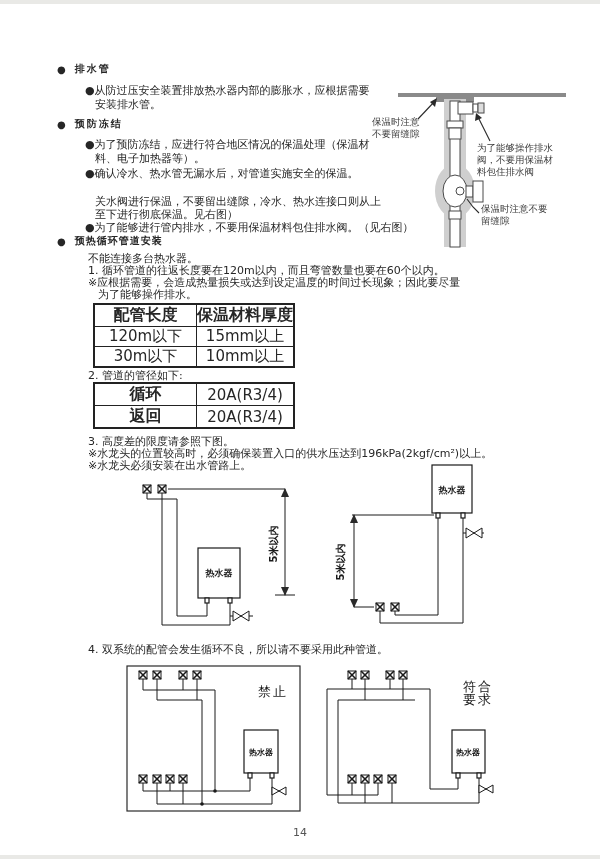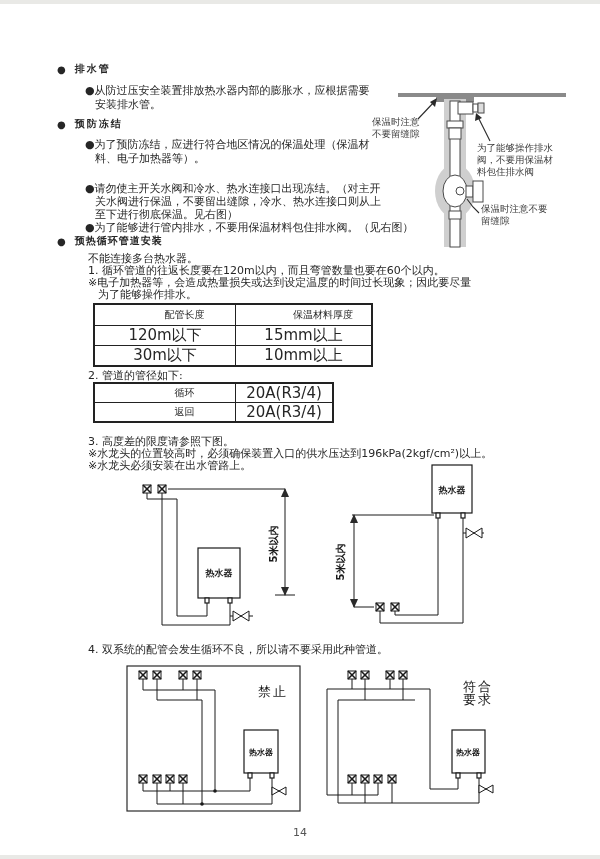--- a/index.html
+++ b/index.html
@@ -56,6 +56,7 @@
   </div>
   <div class="ln" style="left:85px;top:138px">●为了预防冻结，应进行符合地区情况的保温处理（保温材</div>
   <div class="ln" style="left:95px;top:152px">料、电子加热器等）。</div>
+  <div class="ln" style="left:85px;top:167px">●确认冷水、热水管无漏水后，对管道实施安全的保温。</div>
   <div class="ln" style="left:85px;top:182px">●请勿使主开关水阀和冷水、热水连接口出现冻结。（对主开</div>
   <div class="ln" style="left:95px;top:195px">关水阀进行保温，不要留出缝隙，冷水、热水连接口则从上</div>
   <div class="ln" style="left:95px;top:208px">至下进行彻底保温。见右图）</div>

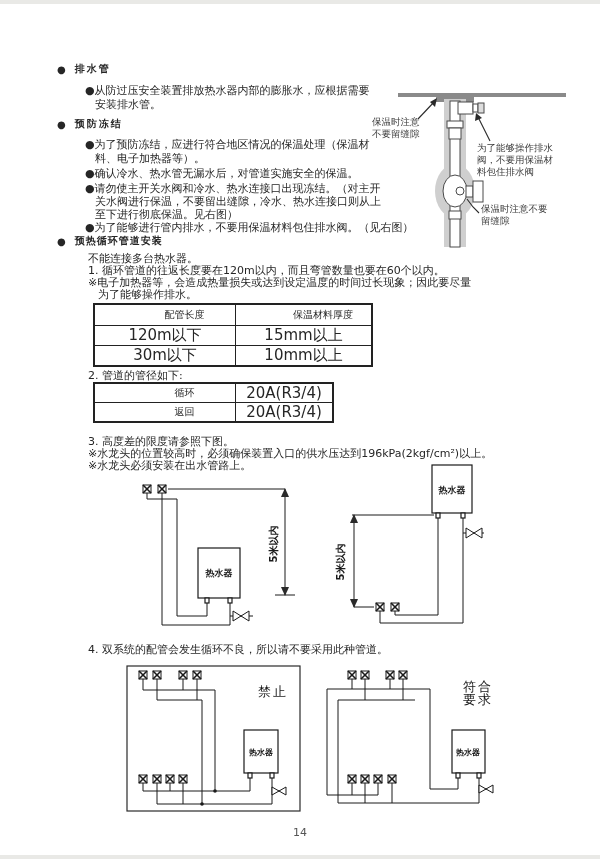--- a/index.html
+++ b/index.html
@@ -57,7 +57,6 @@
   <div class="ln" style="left:85px;top:138px">●为了预防冻结，应进行符合地区情况的保温处理（保温材</div>
   <div class="ln" style="left:95px;top:152px">料、电子加热器等）。</div>
   <div class="ln" style="left:85px;top:167px">●确认冷水、热水管无漏水后，对管道实施安全的保温。</div>
-  <div class="ln" style="left:85px;top:182px">●请勿使主开关水阀和冷水、热水连接口出现冻结。（对主开</div>
   <div class="ln" style="left:95px;top:195px">关水阀进行保温，不要留出缝隙，冷水、热水连接口则从上</div>
   <div class="ln" style="left:95px;top:208px">至下进行彻底保温。见右图）</div>
   <div class="ln" style="left:85px;top:221px">●为了能够进行管内排水，不要用保温材料包住排水阀。（见右图）</div>

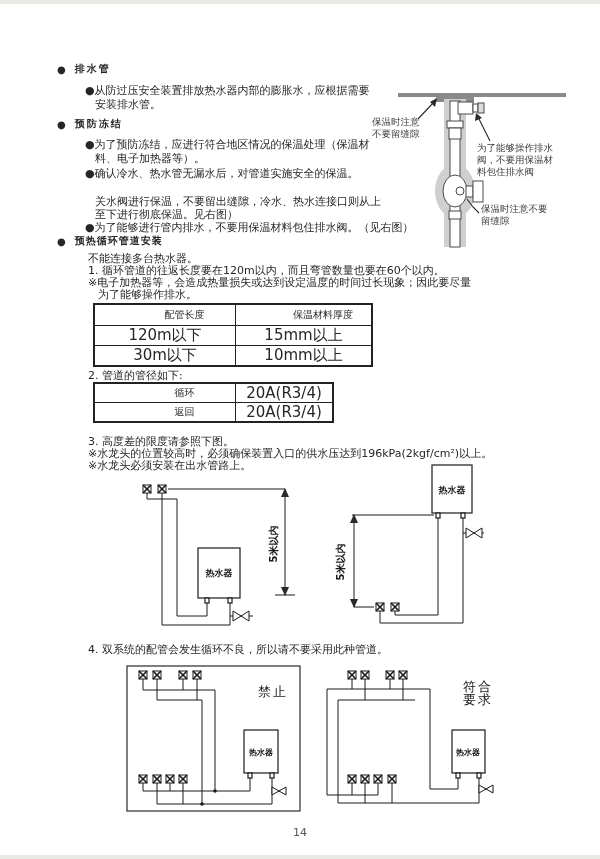--- a/index.html
+++ b/index.html
@@ -112,7 +112,7 @@
   </div>
   <div class="ln" style="left:88px;top:252px">不能连接多台热水器。</div>
   <div class="ln" style="left:88px;top:264px">1. 循环管道的往返长度要在120m以内，而且弯管数量也要在60个以内。</div>
-  <div class="ln" style="left:88px;top:276px">※电子加热器等，会造成热量损失或达到设定温度的时间过长现象；因此要尽量</div>
+  <div class="ln" style="left:88px;top:276px">※应根据需要，会造成热量损失或达到设定温度的时间过长现象；因此要尽量</div>
   <div class="ln" style="left:98px;top:288px">为了能够操作排水。</div>
 
   <table class="doc" style="left:93px;top:303px">

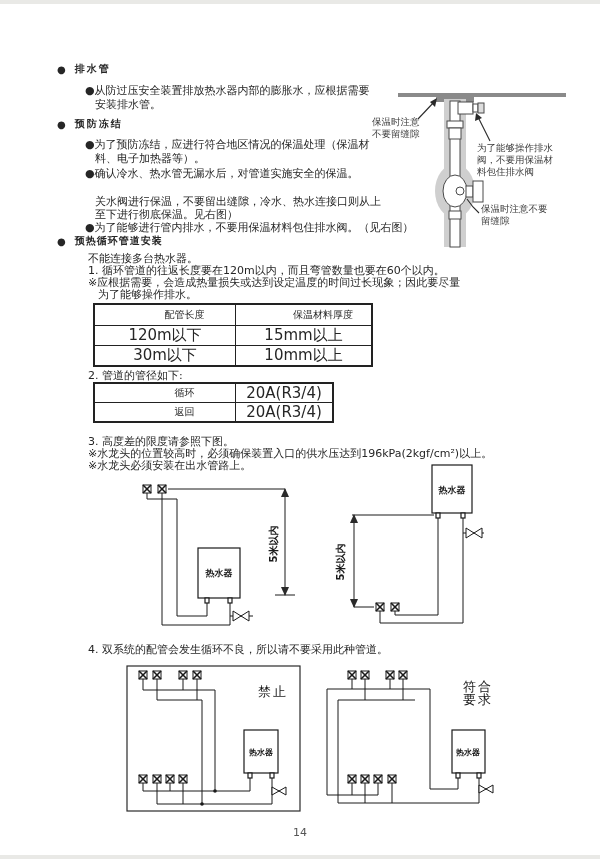--- a/index.html
+++ b/index.html
@@ -15,7 +15,7 @@
   table.doc td,table.doc th{border:1px solid #222;text-align:center;vertical-align:middle;
         font-size:15px;padding:0;}
   table.doc{border:2px solid #222;}
-  table.doc th{font-weight:normal;font-size:10px;padding-left:39px;}
+  table.doc th{font-weight:bold;font-size:16px;}
   .c1{width:101px;} .c2{width:96px;margin-top:28px;}
   .rh{height:21px;} .rd{height:19px;}
   .pnum{position:absolute;left:0;top:826px;width:600px;text-align:center;

